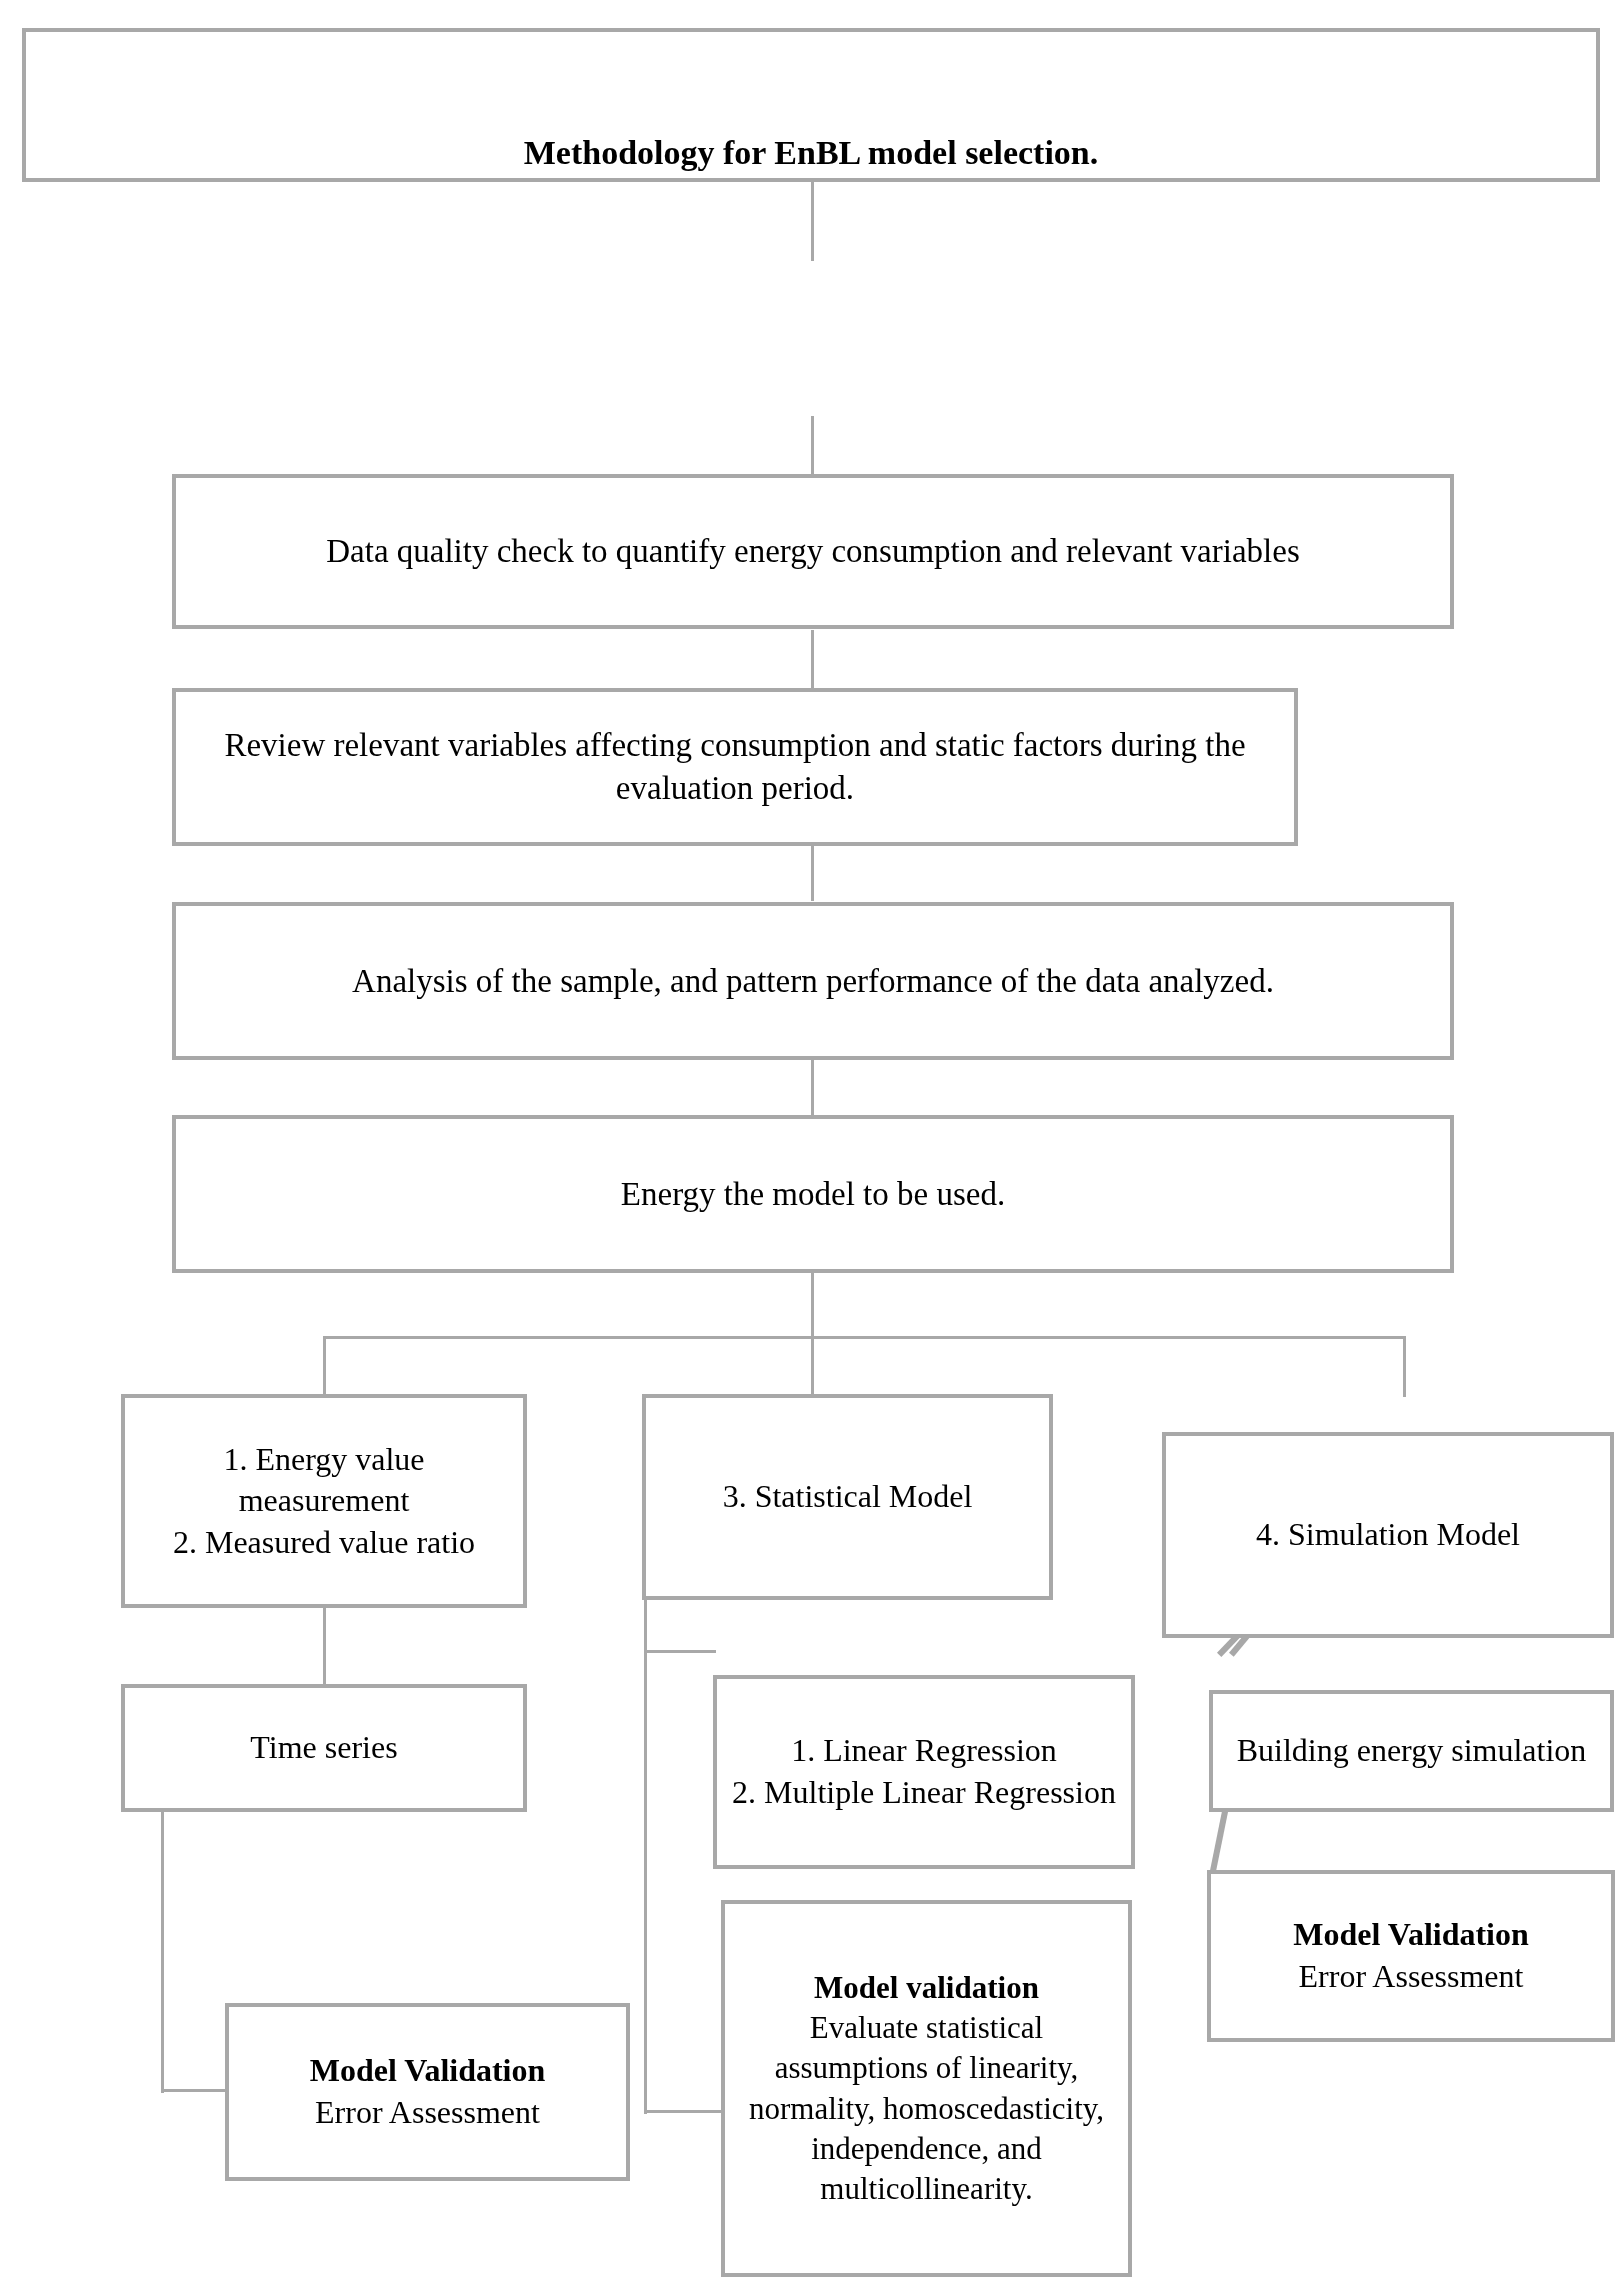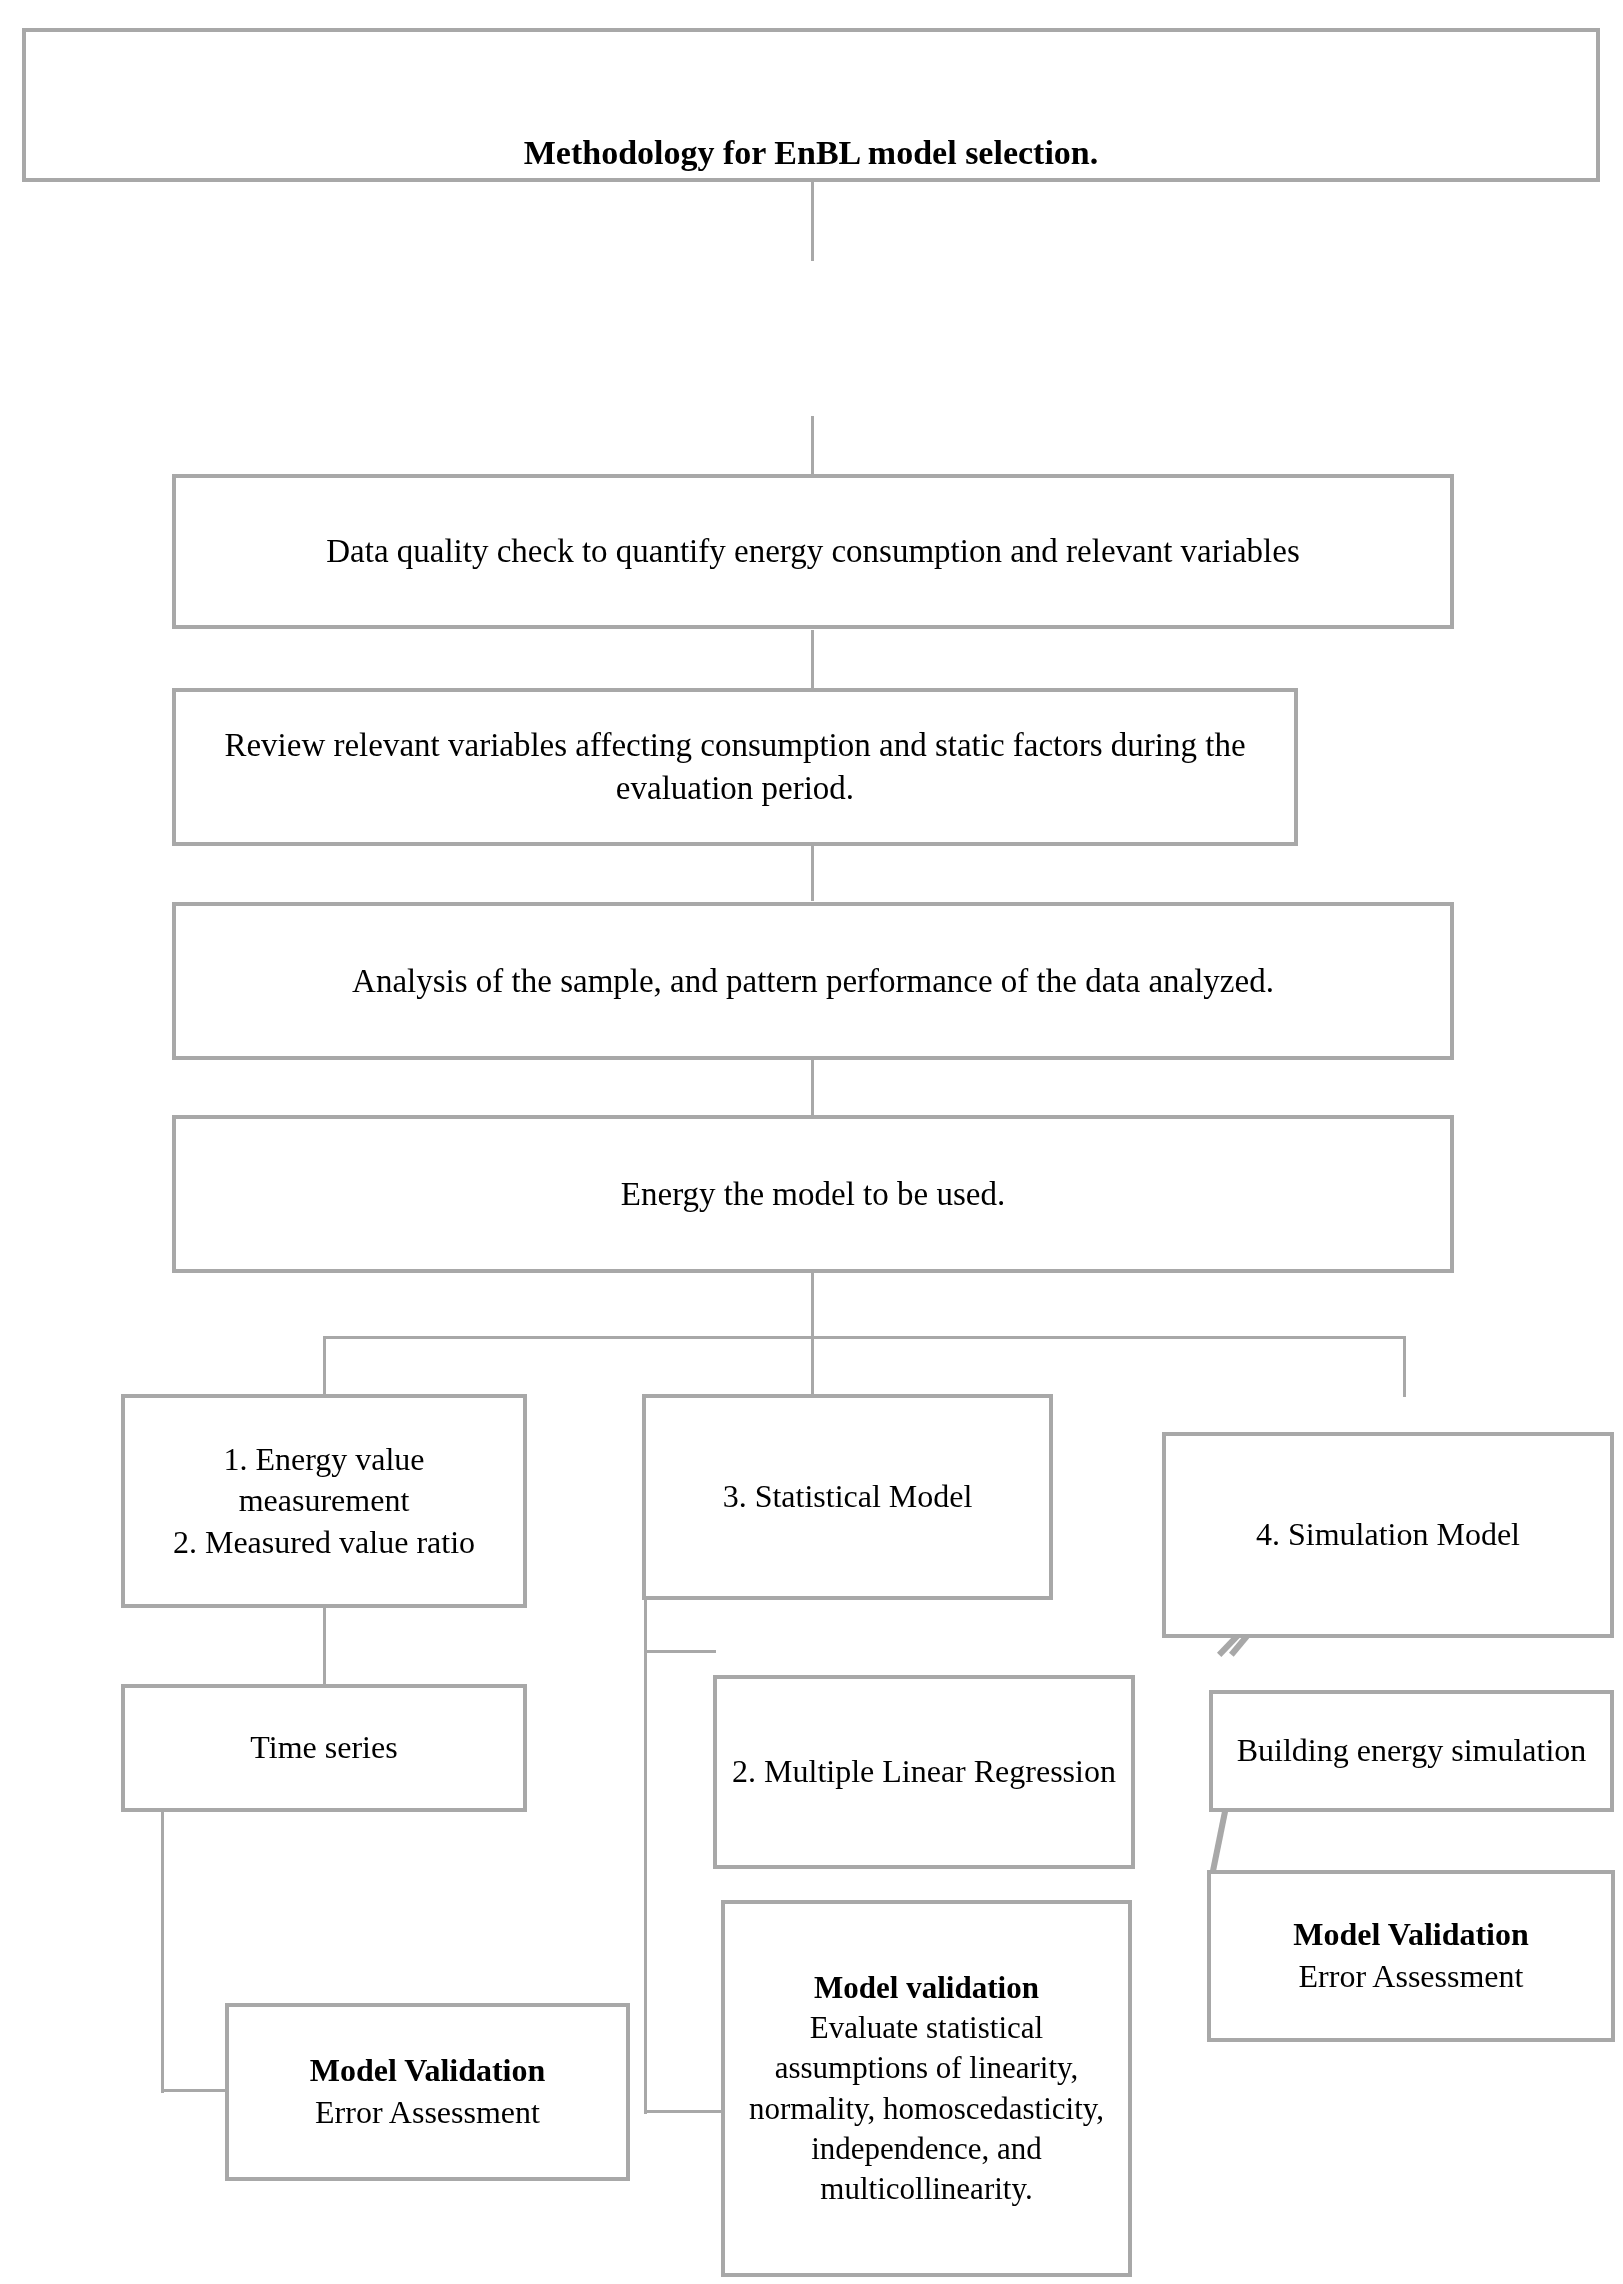--- a/index.html
+++ b/index.html
@@ -147,6 +147,7 @@
   </div>
 
   <div class="node" id="node-linreg">
+    <span class="line">1. Linear Regression</span>
     <span class="line">2. Multiple Linear Regression</span>
   </div>
 

